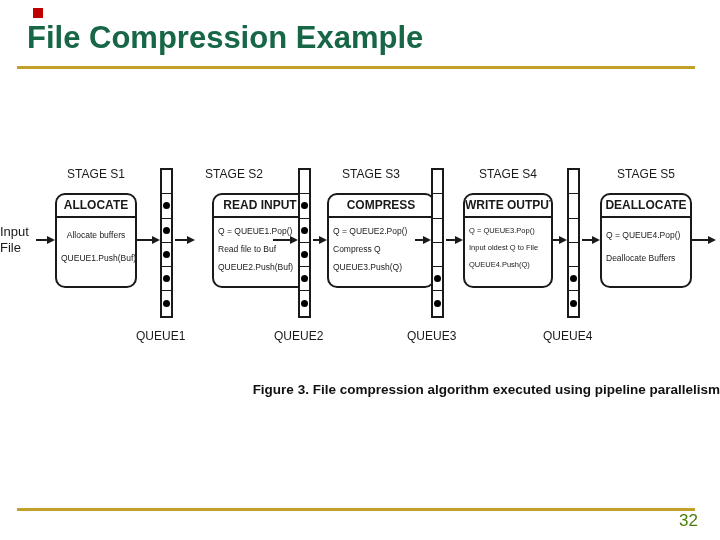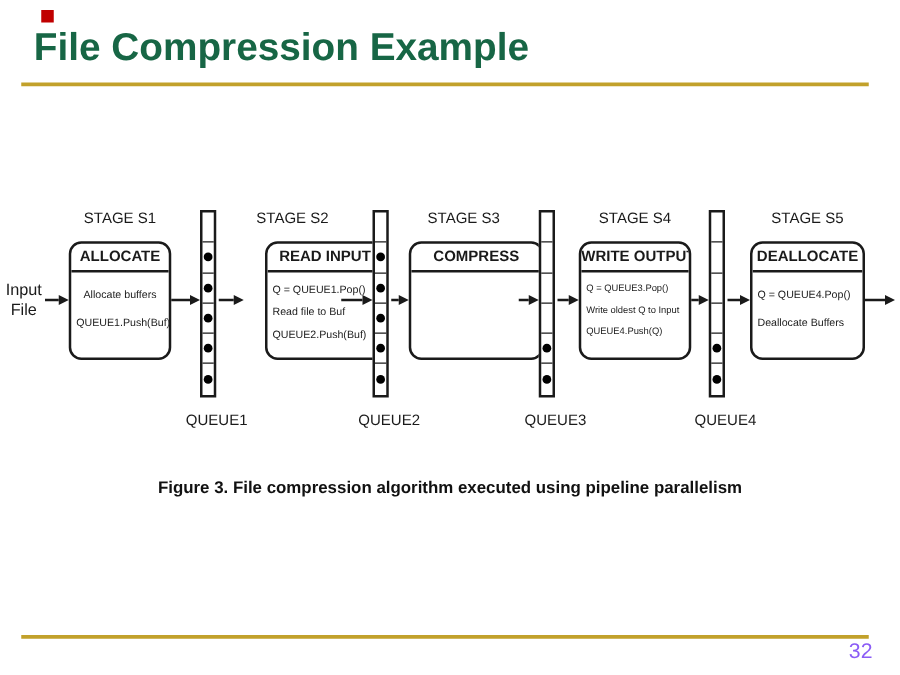--- a/index.html
+++ b/index.html
@@ -23,7 +23,7 @@
   .page-number { top:511px; right:22px; font-size:17px; color:#8b5cf6; }
 
   
-  .input-label { left:0; top:224px; width:38px; text-align:center; font-size:13px; line-height:16px; color:var(--ink); }
+  .input-label { left:0; top:224px; width:38px; font-size:13px; line-height:16px; color:var(--ink); }
 
   .stage-label { top:167px; width:90px; text-align:center; font-size:12px; font-weight:normal; white-space:nowrap; }
 

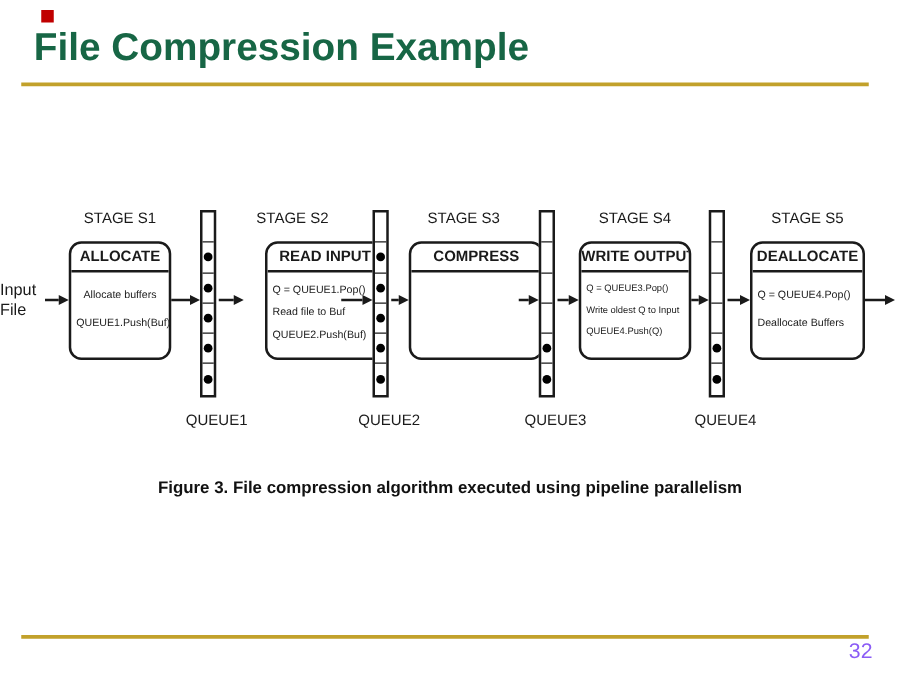--- a/index.html
+++ b/index.html
@@ -97,6 +97,11 @@
 
   <div class="abs stage" style="left:327px;width:108px">
     <div class="stage-head">COMPRESS</div>
+    <div class="stage-body body3">
+      <span>Q = QUEUE2.Pop()</span>
+      <span>Compress Q</span>
+      <span>QUEUE3.Push(Q)</span>
+    </div>
   </div>
 
   <div class="abs stage" style="left:463px;width:90px">

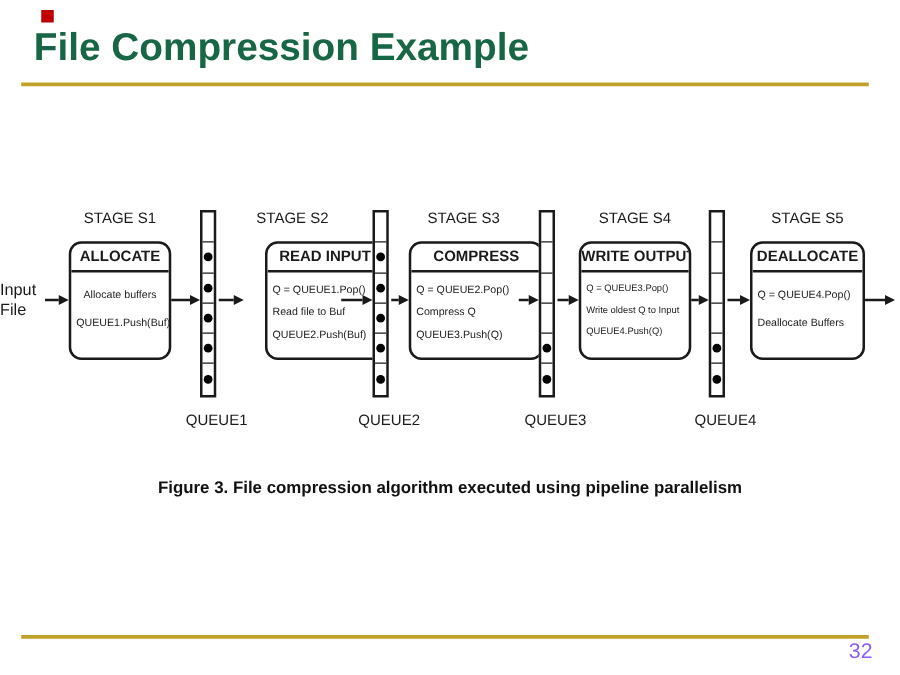--- a/index.html
+++ b/index.html
@@ -108,7 +108,7 @@
     <div class="stage-head">WRITE OUTPUT</div>
     <div class="stage-body body3 tight">
       <span>Q = QUEUE3.Pop()</span>
-      <span>Write oldest Q to Input</span>
+      <span>Input oldest Q to File</span>
       <span>QUEUE4.Push(Q)</span>
     </div>
   </div>

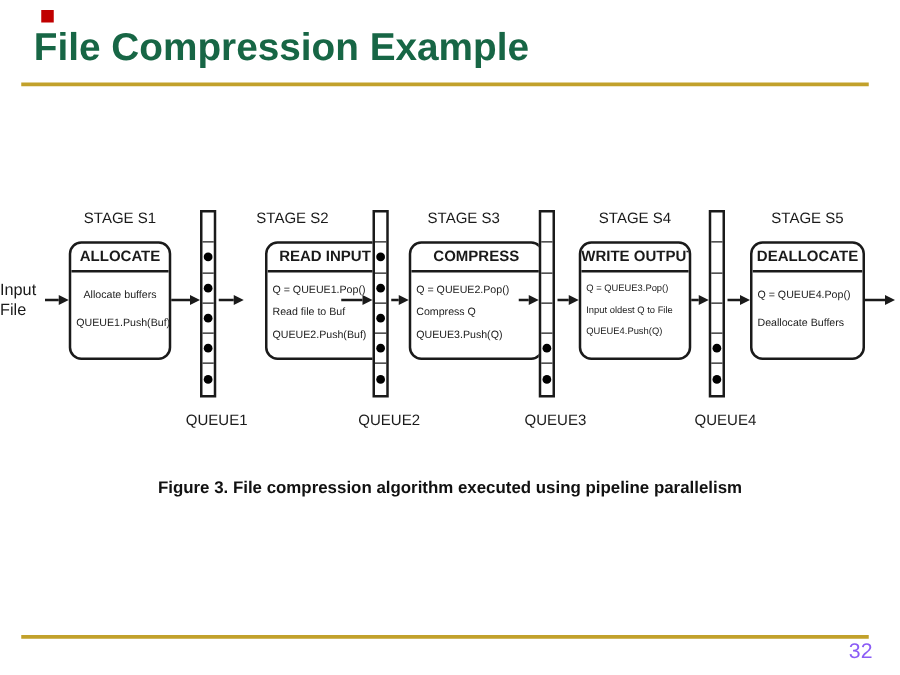--- a/index.html
+++ b/index.html
@@ -46,7 +46,7 @@
   .qcell:last-child { border-bottom:none; }
   .qdot { width:7px; height:7px; border-radius:50%; background:#000; }
 
-  .queue-label { top:329px; width:62px; text-align:right; font-size:12px; white-space:nowrap; }
+  .queue-label { top:329px; width:62px; text-align:left; font-size:12px; white-space:nowrap; }
 
   .arrow { top:239px; height:2px; background:var(--ink); }
   .arrow::after {

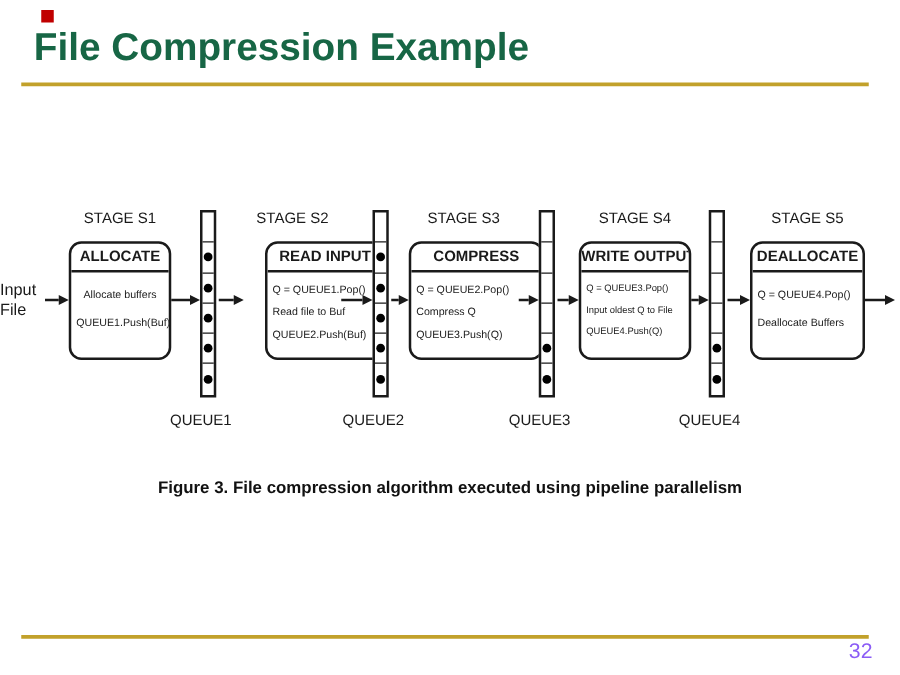--- a/index.html
+++ b/index.html
@@ -54,7 +54,7 @@
     border-left:8px solid var(--ink); border-top:4px solid transparent; border-bottom:4px solid transparent;
   }
 
-  .caption { left:0; top:382px; width:720px; text-align:center; font-size:13.5px; font-weight:bold; color:#111; }
+  .caption { left:0; top:382px; width:720px; text-align:right; font-size:13.5px; font-weight:bold; color:#111; }
 </style>
 </head>
 <body>

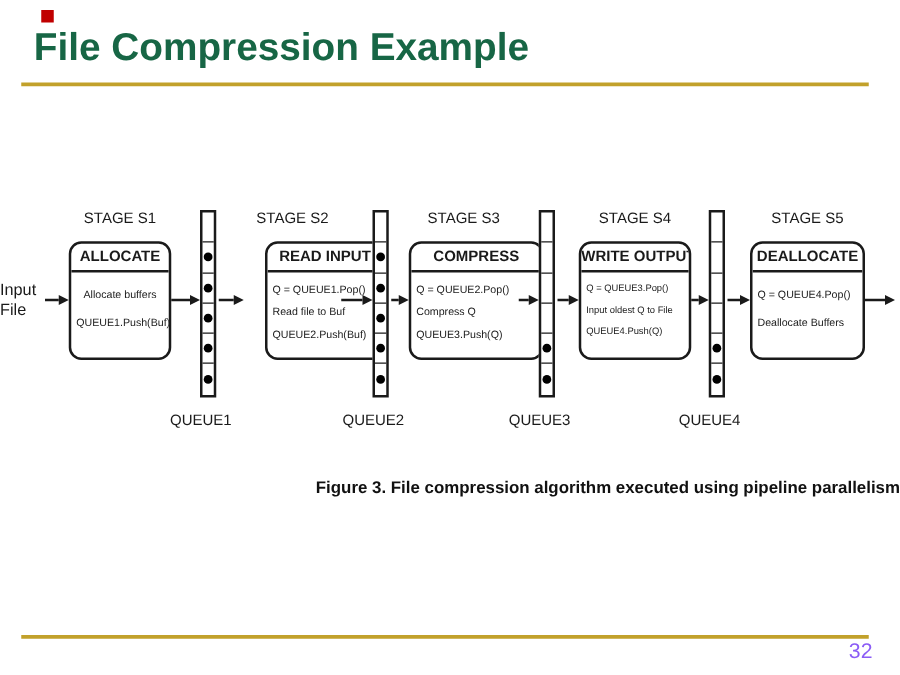--- a/index.html
+++ b/index.html
@@ -20,7 +20,7 @@
   .rule { left:17px; width:678px; height:3px; background:var(--gold); }
   .rule-top { top:66px; }
   .rule-bottom { top:508px; }
-  .page-number { top:511px; right:22px; font-size:17px; color:#8b5cf6; }
+  .page-number { top:511px; right:22px; font-size:17px; color:#4d7c0f; }
 
   
   .input-label { left:0; top:224px; width:38px; font-size:13px; line-height:16px; color:var(--ink); }

